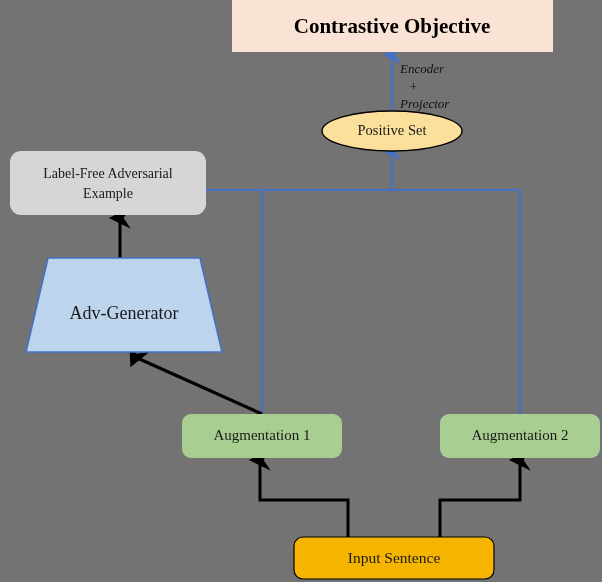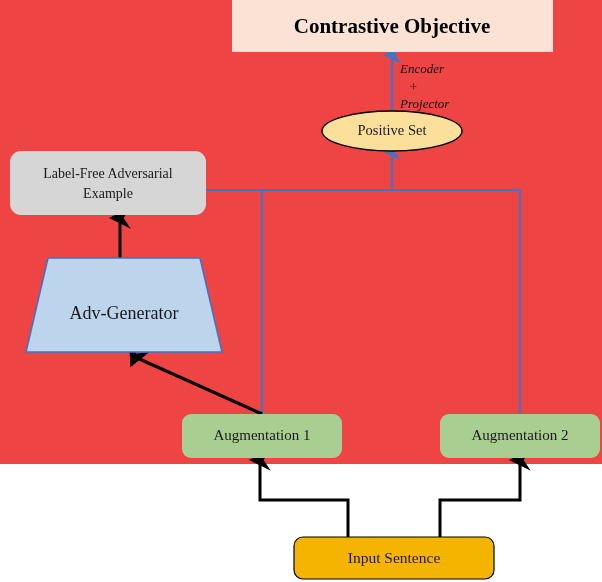--- a/index.html
+++ b/index.html
@@ -16,8 +16,8 @@
   #diagram-root {
     position: relative;
     width: 602px;
-    height: 464px;
-    background: #ef4444;
+    height: 582px;
+    background: #737373;
   }
   svg.layer {
     position: absolute;

